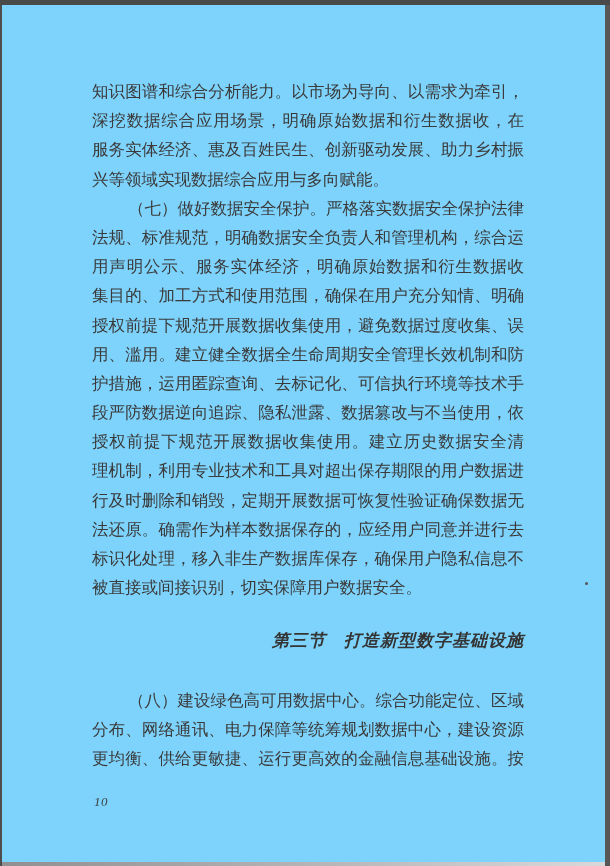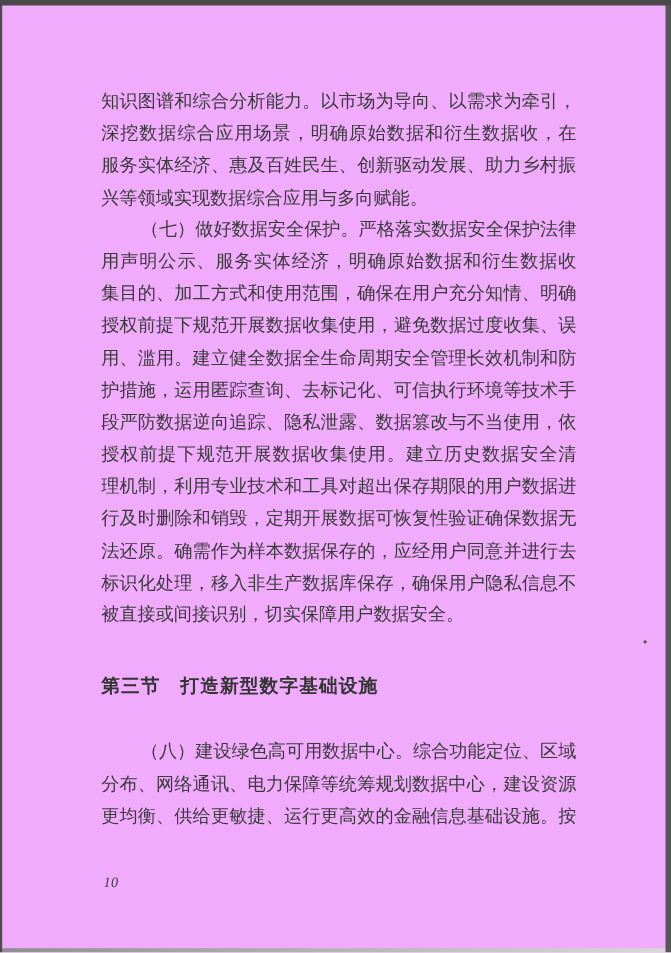--- a/index.html
+++ b/index.html
@@ -7,7 +7,7 @@
     position: relative;
     width: 610px;
     height: 866px;
-    background: #f0abfc;
+    background: #7dd3fc;
     overflow: hidden;
     font-family: "Liberation Serif", "DejaVu Serif", serif;
   }

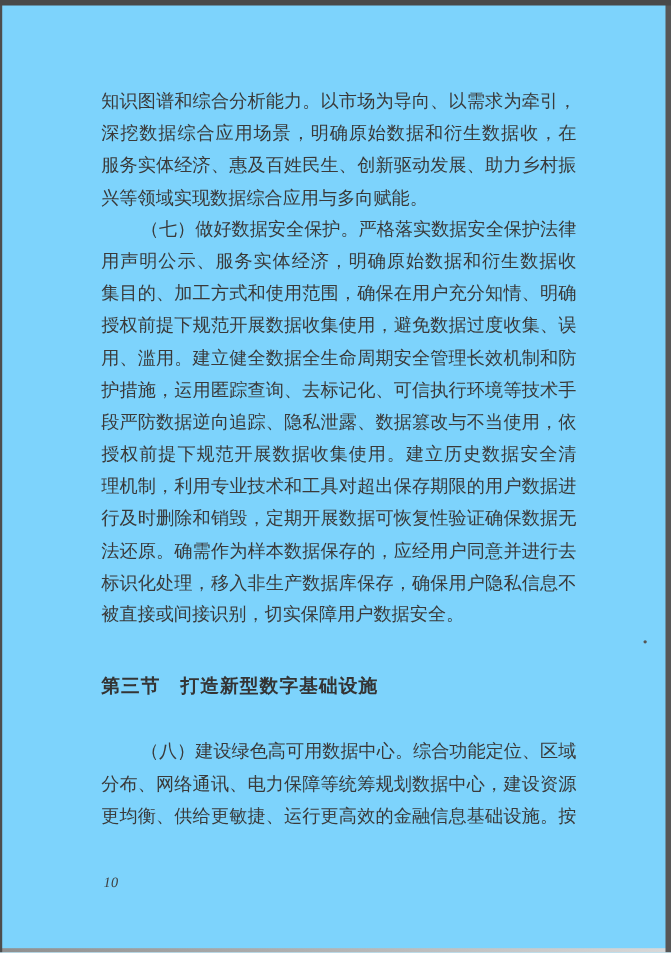--- a/index.html
+++ b/index.html
@@ -92,6 +92,7 @@
       </div>
       <div class="para">
         <div class="line first"><span class="lead">（七）做好数据安全保护。</span>严格落实数据安全保护法律</div>
+        <div class="line">法规、标准规范，明确数据安全负责人和管理机构，综合运</div>
         <div class="line">用声明公示、服务实体经济，明确原始数据和衍生数据收</div>
         <div class="line">集目的、加工方式和使用范围，确保在用户充分知情、明确</div>
         <div class="line">授权前提下规范开展数据收集使用，避免数据过度收集、误</div>

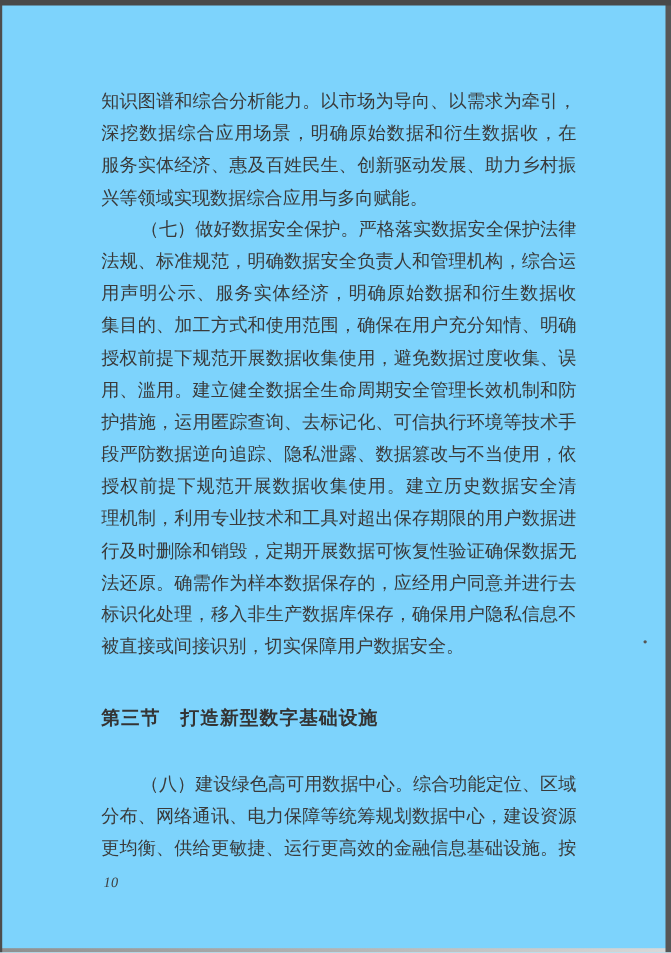--- a/index.html
+++ b/index.html
@@ -54,12 +54,13 @@
   .line.first { text-indent: 36px; }
   .lead { font-weight: 400; }
   .section-heading {
-    margin: 36px 0 30px 0;
+    margin: 24px 0 30px 0;
     height: 29.2px;
     line-height: 29.2px;
-    text-align: left;
+    text-align: right;
     font-size: 17px;
     font-weight: 700;
+    font-style: italic;
     color: #343434;
     letter-spacing: 1px;
   }

